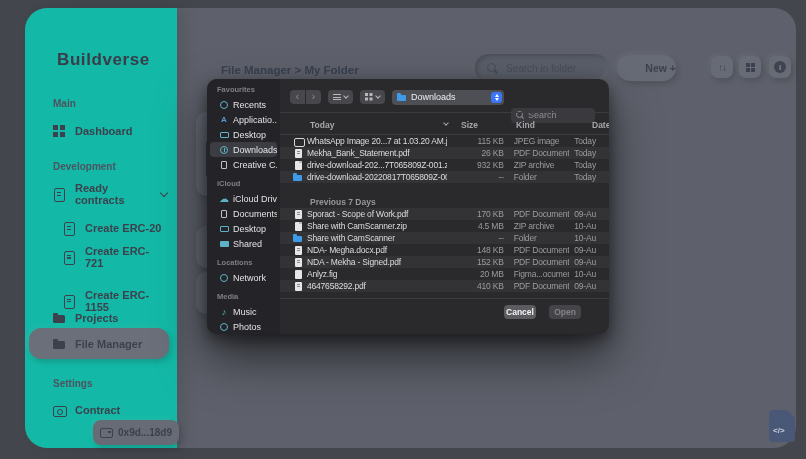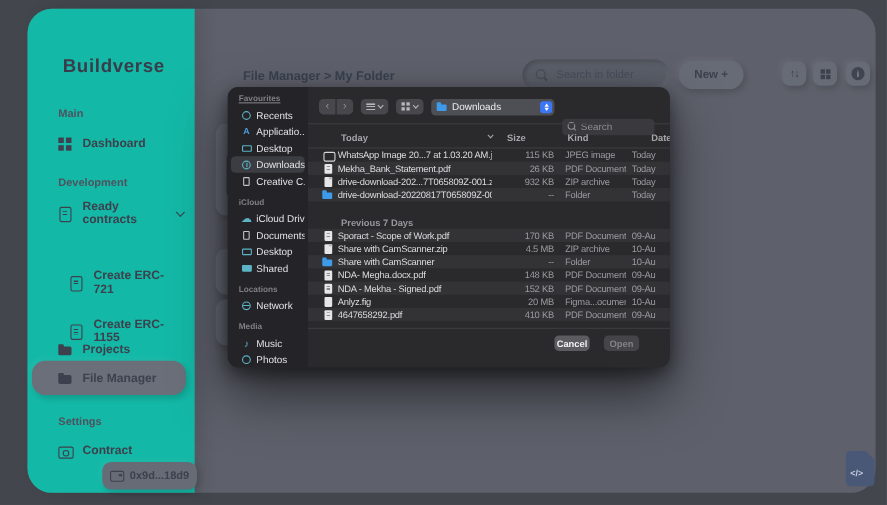--- a/index.html
+++ b/index.html
@@ -39,7 +39,7 @@
   .mag2 { position:relative; width:11px; height:11px; flex:none; }
   .mag2::before { content:""; position:absolute; left:0; top:0; width:7px; height:7px; border:1.4px solid #464c58; border-radius:50%; }
   .mag2::after { content:""; position:absolute; left:7.5px; top:7px; width:1.6px; height:4px; background:#464c58; transform:rotate(-45deg); }
-  .new-btn { position:absolute; left:592px; top:47px; width:59px; height:26px; border-radius:13px; background:#676b76; box-shadow:2px 3px 6px rgba(0,0,0,.16), -2px -2px 5px rgba(255,255,255,.06); display:flex; align-items:center; justify-content:center; color:#3c414d; font-size:10.5px; font-weight:bold; }
+  .new-btn { position:absolute; left:592px; top:47px; width:59px; height:26px; border-radius:13px; background:#676b76; box-shadow:2px 3px 6px rgba(0,0,0,.16), -2px -2px 5px rgba(255,255,255,.06); display:flex; align-items:center; justify-content:flex-end; color:#3c414d; font-size:10.5px; font-weight:bold; }
   .icon-btn { position:absolute; top:48px; width:22px; height:22px; border-radius:7px; background:#676b76; box-shadow:2px 3px 6px rgba(0,0,0,.16), -2px -2px 5px rgba(255,255,255,.06); display:flex; align-items:center; justify-content:center; color:#3c414d; }
   .sort-gl { font-size:10px; font-weight:bold; letter-spacing:-1px; }
   .grid-gl { position:relative; width:9px; height:9px; }

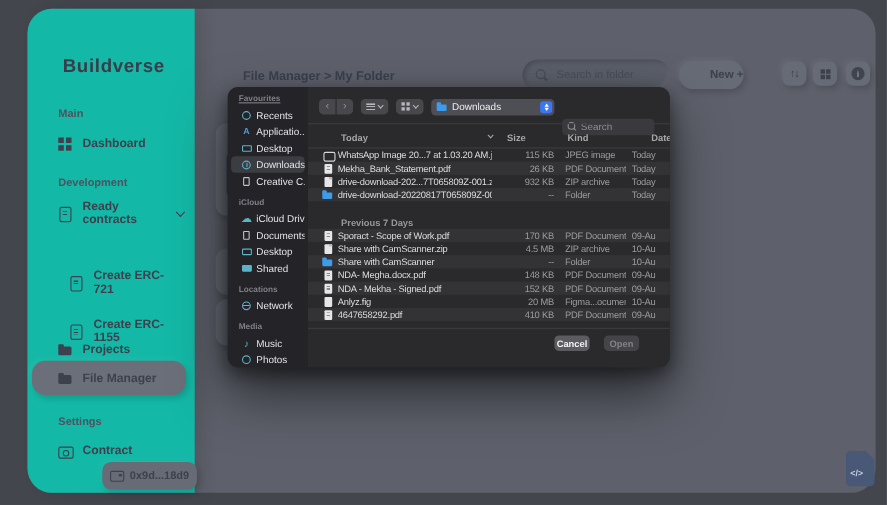--- a/index.html
+++ b/index.html
@@ -58,7 +58,7 @@
   .dialog { position:absolute; left:207px; top:79px; width:402px; height:255px; background:#2a2a2c; border-radius:10px; box-shadow:0 24px 48px rgba(0,0,0,.55), 0 6px 16px rgba(0,0,0,.45); color:#e8e8ea; overflow:hidden; }
   .dlg-side { position:absolute; left:0; top:0; bottom:0; width:73px; background:#242428; padding-top:6px; overflow:hidden; }
   .grp-label { height:11px; margin:7px 0 1px 10px; font-size:7.5px; font-weight:bold; color:#7f7f86; }
-  .grp:first-child .grp-label { margin-top:0;text-decoration:underline; }
+  .grp:first-child .grp-label { margin-top:0; }
   .side-item { height:15px; display:flex; align-items:center; gap:4px; padding-left:9px; margin:0 3px; border-radius:4px; font-size:9px; color:#e2e2e5; white-space:nowrap; overflow:hidden; }
   .side-item.selected { background:#3c3d42; }
 

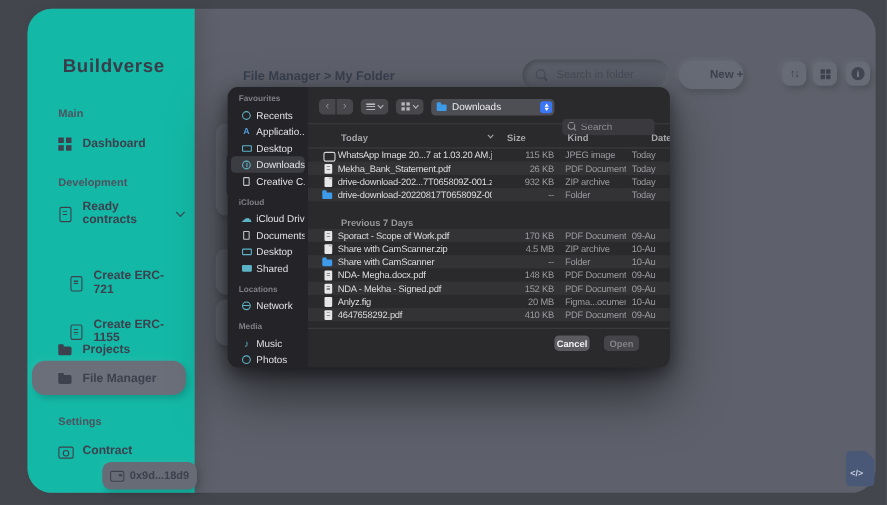--- a/index.html
+++ b/index.html
@@ -154,6 +154,10 @@
         <span class="spacer"></span>
         <span class="chev-down"></span>
       </div>
+      <div class="nav-row sub" style="top:210px">
+        <span class="ai ai-doc"></span>
+        <span>Create ERC-20</span>
+      </div>
       <div class="nav-row sub" style="top:239px">
         <span class="ai ai-doc"></span>
         <span>Create ERC-721</span>

